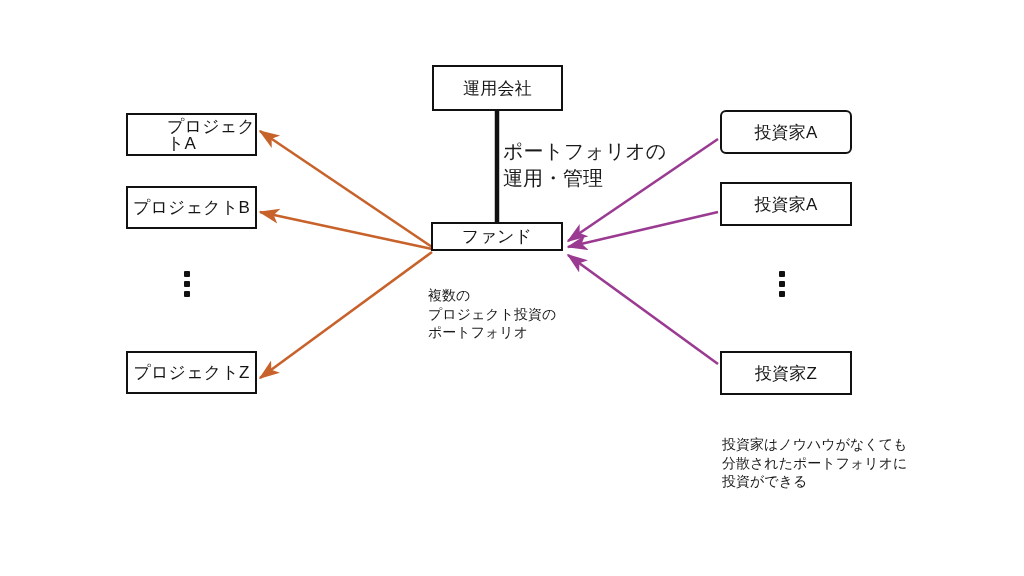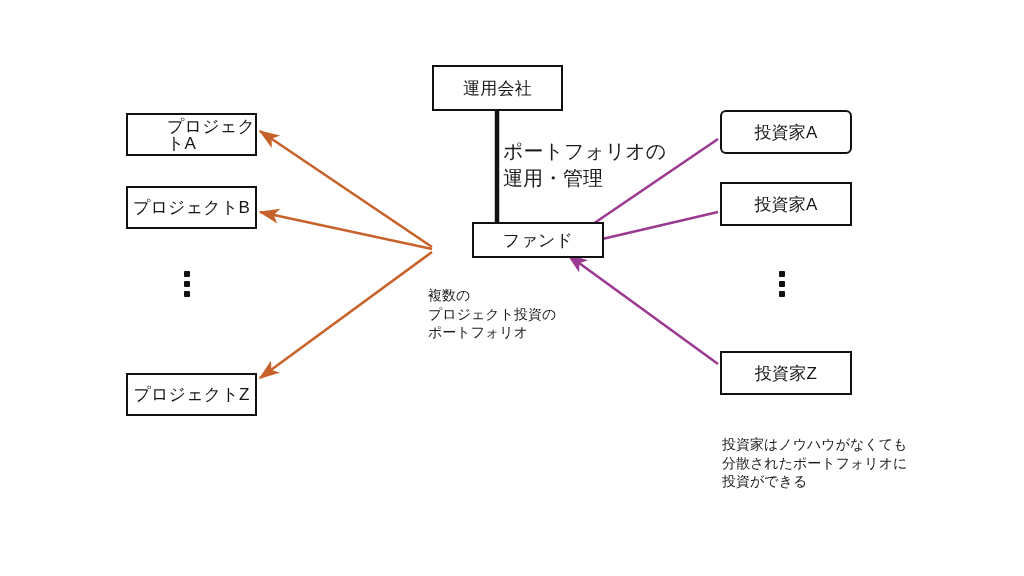--- a/index.html
+++ b/index.html
@@ -123,7 +123,7 @@
   <div class="edge-label" style="left:503px; top:138px;">ポートフォリオの
 運用・管理</div>
 
-  <div class="node" style="left:431px; top:222px; width:132px; height:36px;margin-left:41px;">
+  <div class="node" style="left:431px; top:222px; width:132px; height:29px;">
     <span>ファンド</span>
   </div>
 

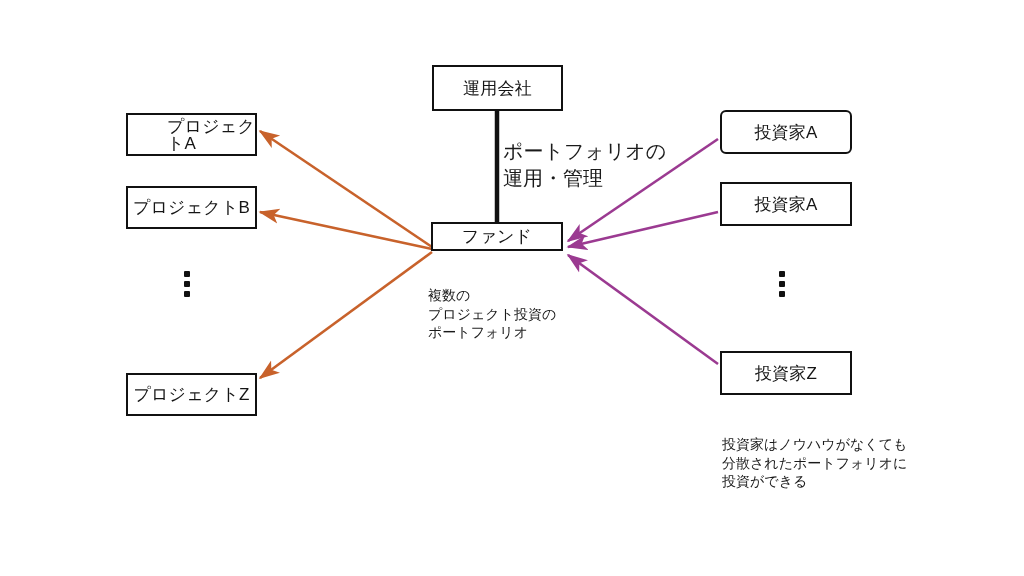--- a/index.html
+++ b/index.html
@@ -112,7 +112,7 @@
       <i></i>
   </div>
 
-  <div class="node" style="left:126px; top:351px; width:131px; height:43px;margin-top:22px;">
+  <div class="node" style="left:126px; top:351px; width:131px; height:43px;">
     <span>プロジェクトZ</span>
   </div>
 

